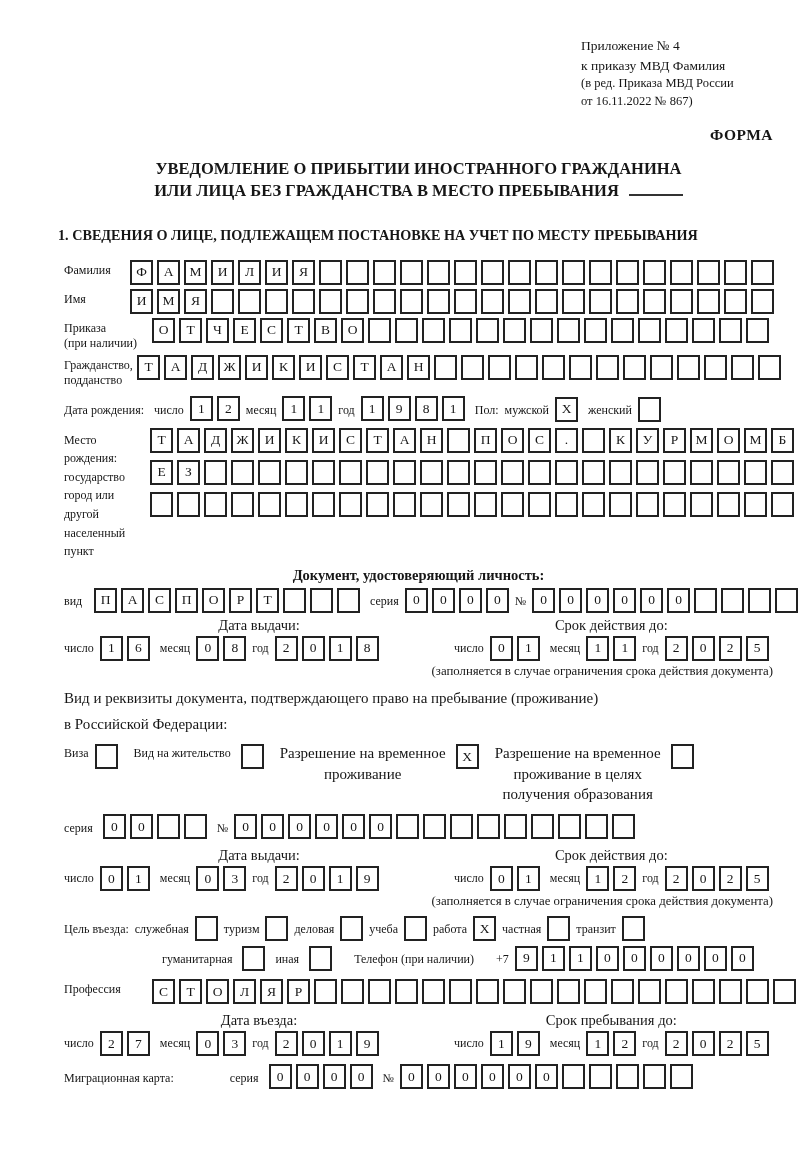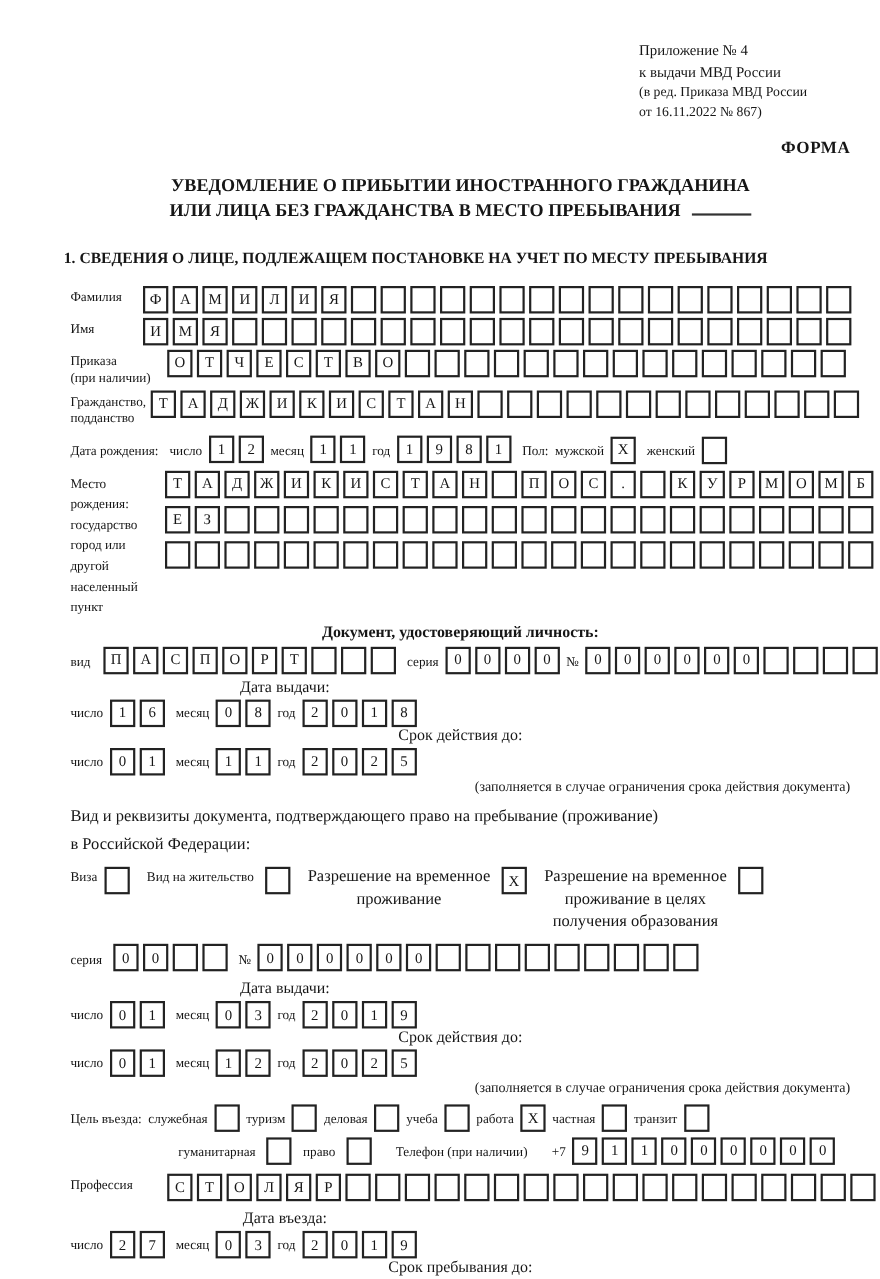--- a/index.html
+++ b/index.html
@@ -46,7 +46,7 @@
 
   <div class="ref">
     <div>Приложение № 4</div>
-    <div>к выдачи МВД России</div>
+    <div>к приказу МВД Фамилия</div>
     <div class="small">(в ред. Приказа МВД России</div>
     <div class="small">от 16.11.2022 № 867)</div>
   </div>

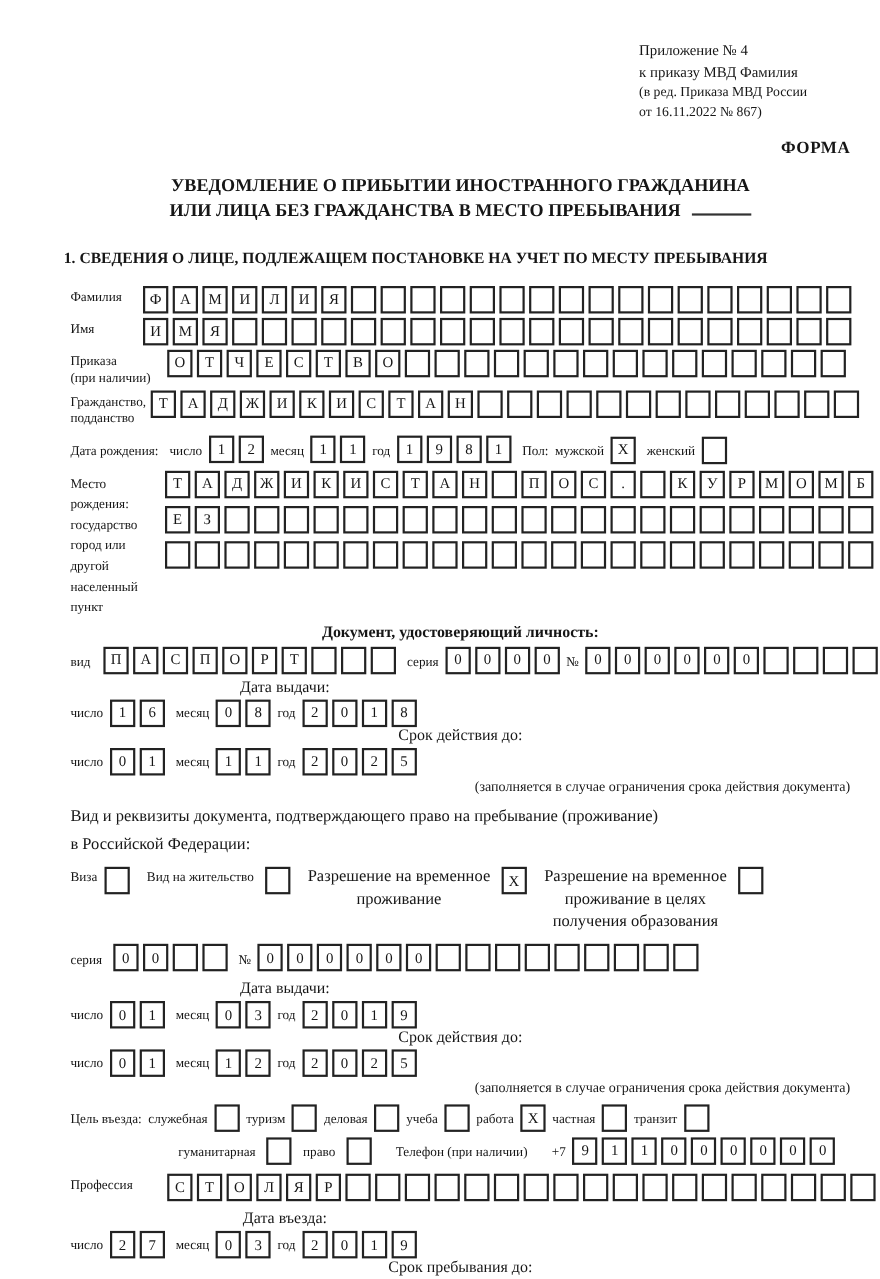--- a/index.html
+++ b/index.html
@@ -27,7 +27,7 @@
   .mr6{margin-right:6px;} .mr10{margin-right:10px;} .ml16{margin-left:16px;}
   .stack{display:flex;flex-direction:column;gap:7px;}
   .center-b{font-weight:bold;text-align:center;font-size:14.5px;margin:6px 0 4px 0;}
-  .datepair{display:flex;margin-top:2px;flex-direction:column;}
+  .datepair{display:flex;margin-top:2px;}
   .dp-col{display:flex;flex-direction:column;}
   .dp-col.left{width:390px;flex:none;}
   .dp-head{text-align:center;font-size:14.5px;margin-bottom:2px;}

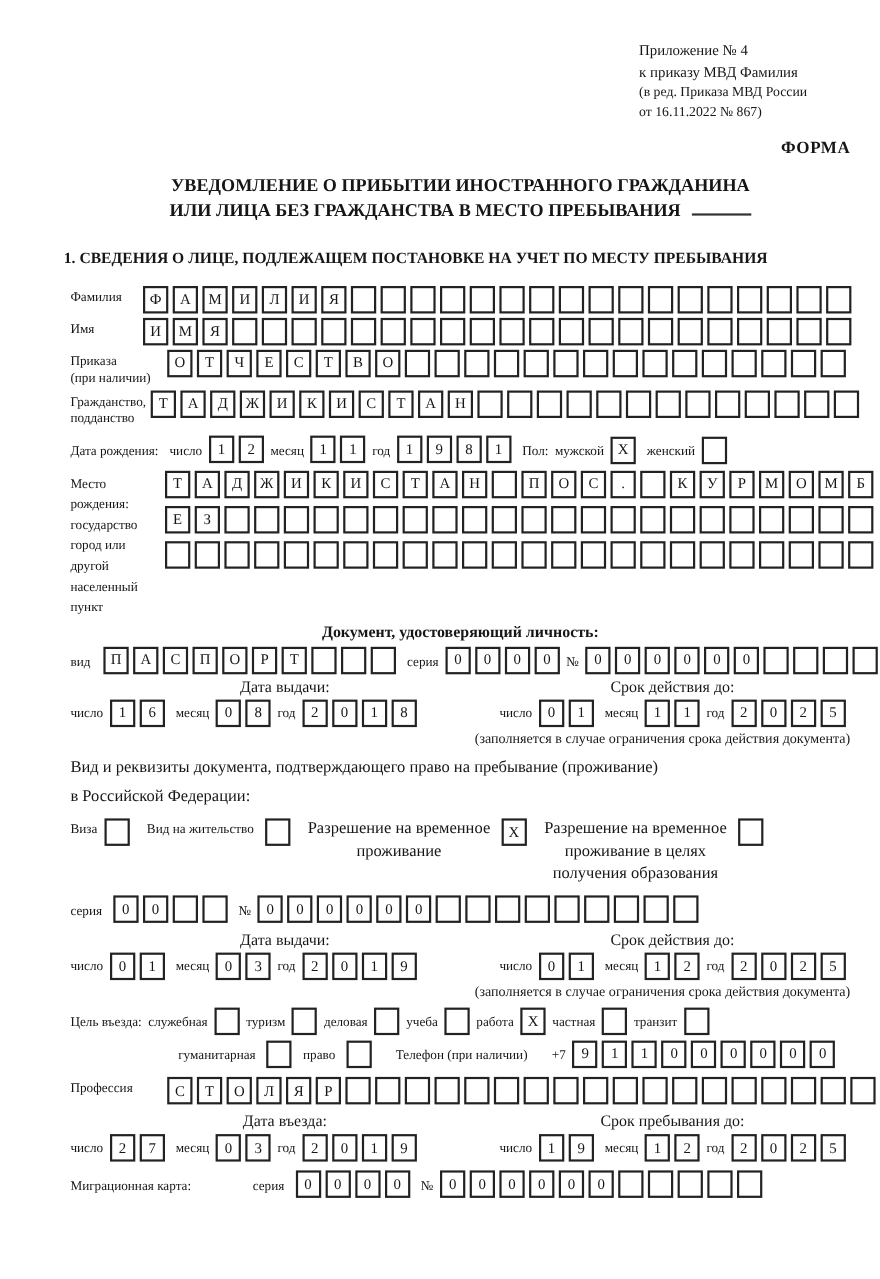--- a/index.html
+++ b/index.html
@@ -511,7 +511,7 @@
   <div class="frow purpose" style="align-items:center;margin-top:4px;padding-left:98px;">
     <span class="lbl mr10">гуманитарная</span>
     <span class="cbox mr10"></span>
-    <span class="lbl mr10">право</span>
+    <span class="lbl mr10">иная</span>
     <span class="cbox" style="margin-right:22px;"></span>
     <span class="lbl" style="margin-right:22px;">Телефон (при наличии)</span>
     <span class="lbl mr6">+7</span>

